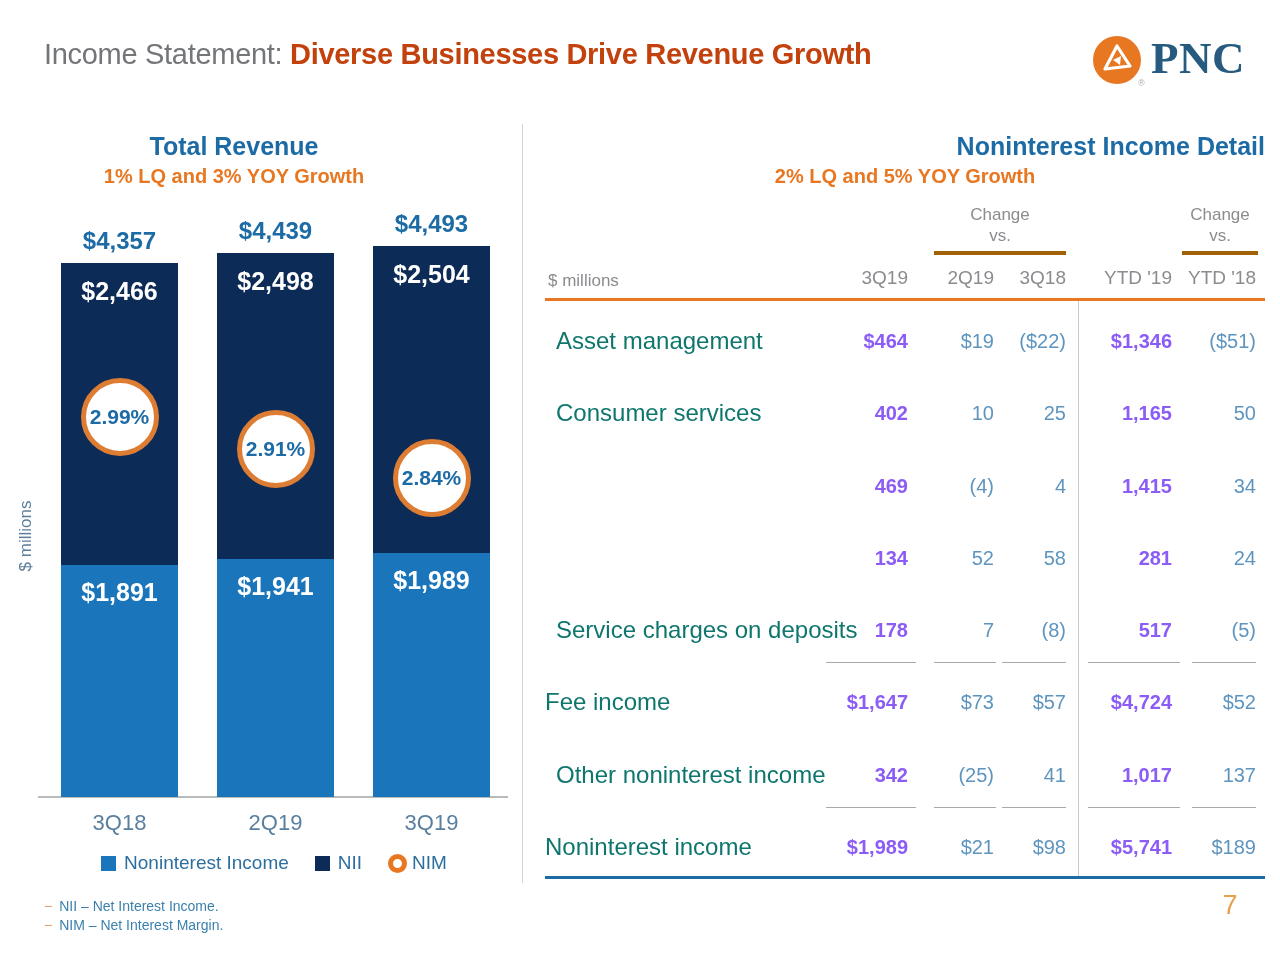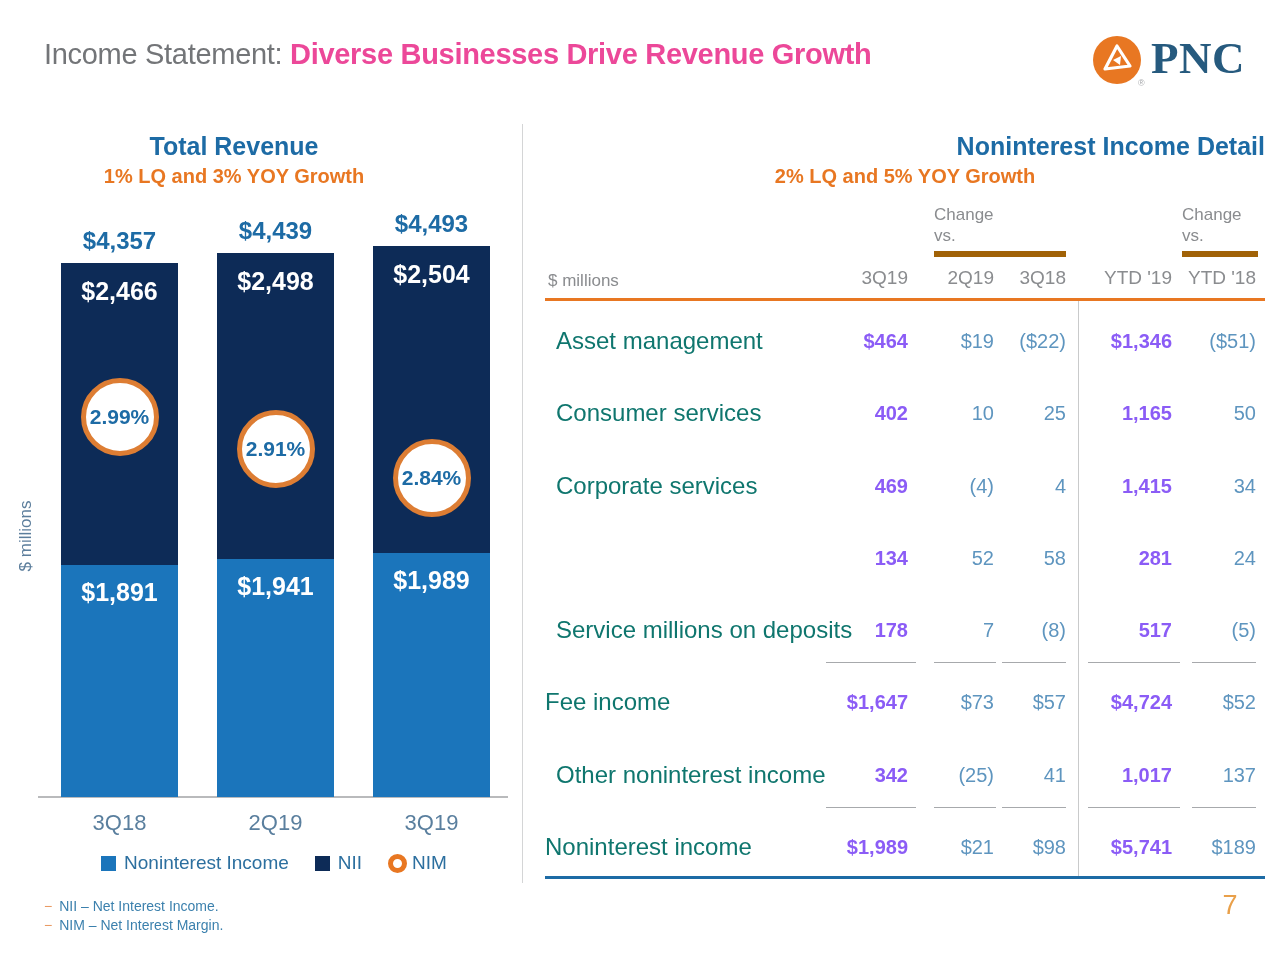--- a/index.html
+++ b/index.html
@@ -11,7 +11,7 @@
   
   .hdr-title{left:44px;top:38px;font-size:29px;letter-spacing:-0.3px;white-space:nowrap;}
   .hdr-prefix{color:#737578;font-weight:400;}
-  .hdr-emph{color:#ec4899;font-weight:700;}
+  .hdr-emph{color:#c2410c;font-weight:700;}
   .logo-mark{left:1093px;top:36px;width:48px;height:48px;}
   .logo-reg{left:1138px;top:78px;font-size:9px;color:#a8aaad;}
   .logo-word{left:1151px;top:33px;font-family:"Liberation Serif",serif;font-weight:700;

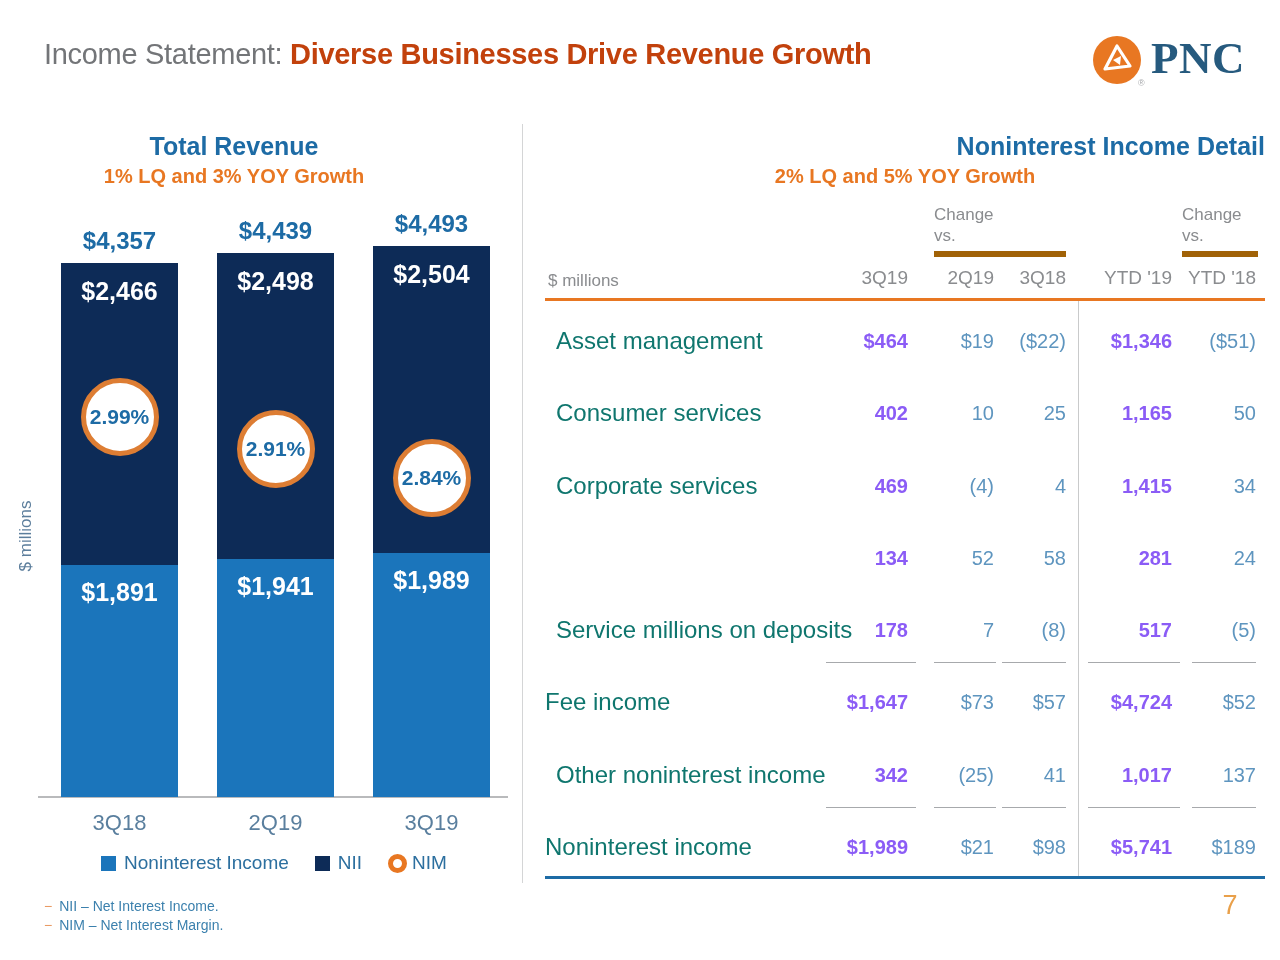--- a/index.html
+++ b/index.html
@@ -48,8 +48,8 @@
   .fn-text{color:#3b80ad;text-align:center;}
 
   
-  .chg{position:absolute;top:204px;font-size:17px;line-height:21px;color:#8a8c8f;
-       border-bottom:6px solid #a16207;padding-bottom:5px;}
+  .chg{position:absolute;top:204px;text-align:center;font-size:17px;line-height:21px;color:#8a8c8f;
+       border-bottom:4px solid #a16207;padding-bottom:5px;}
   .colhdr{position:absolute;top:265px;width:120px;text-align:right;font-size:19px;color:#8a8c8f;
           height:26px;line-height:26px;}
   .units{left:548px;top:271px;font-size:17px;color:#8a8c8f;}

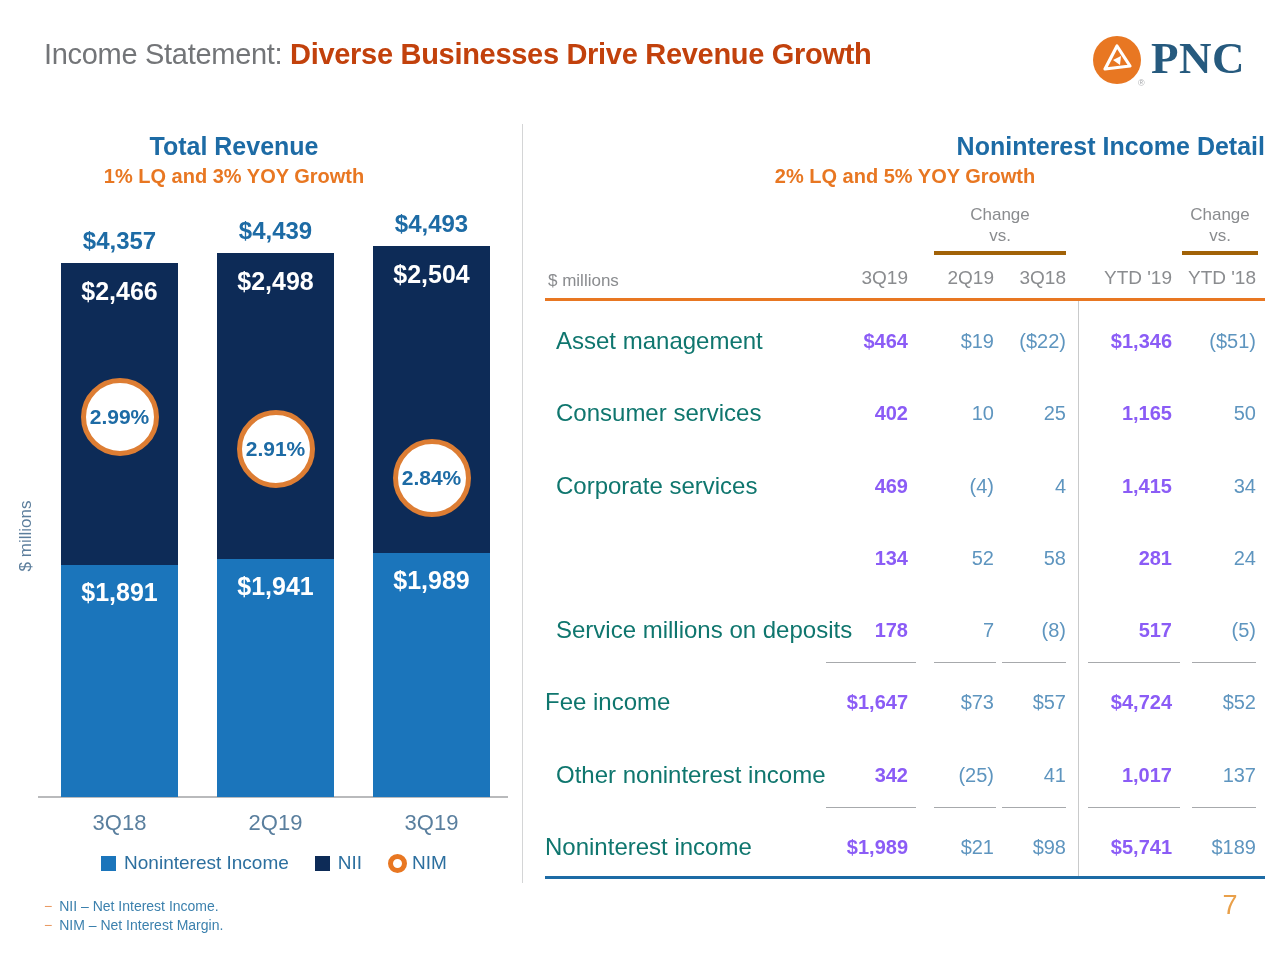--- a/index.html
+++ b/index.html
@@ -168,7 +168,6 @@
       <div class="val r" style="left:956px;top:398px">25</div>
       <div class="val b" style="left:1062px;top:398px">1,165</div>
       <div class="val r" style="left:1146px;top:398px">50</div>
-      <div class="rlabel" style="left:556px;top:471px">Corporate services</div>
       <div class="val b" style="left:798px;top:471px">469</div>
       <div class="val r" style="left:884px;top:471px">(4)</div>
       <div class="val r" style="left:956px;top:471px">4</div>

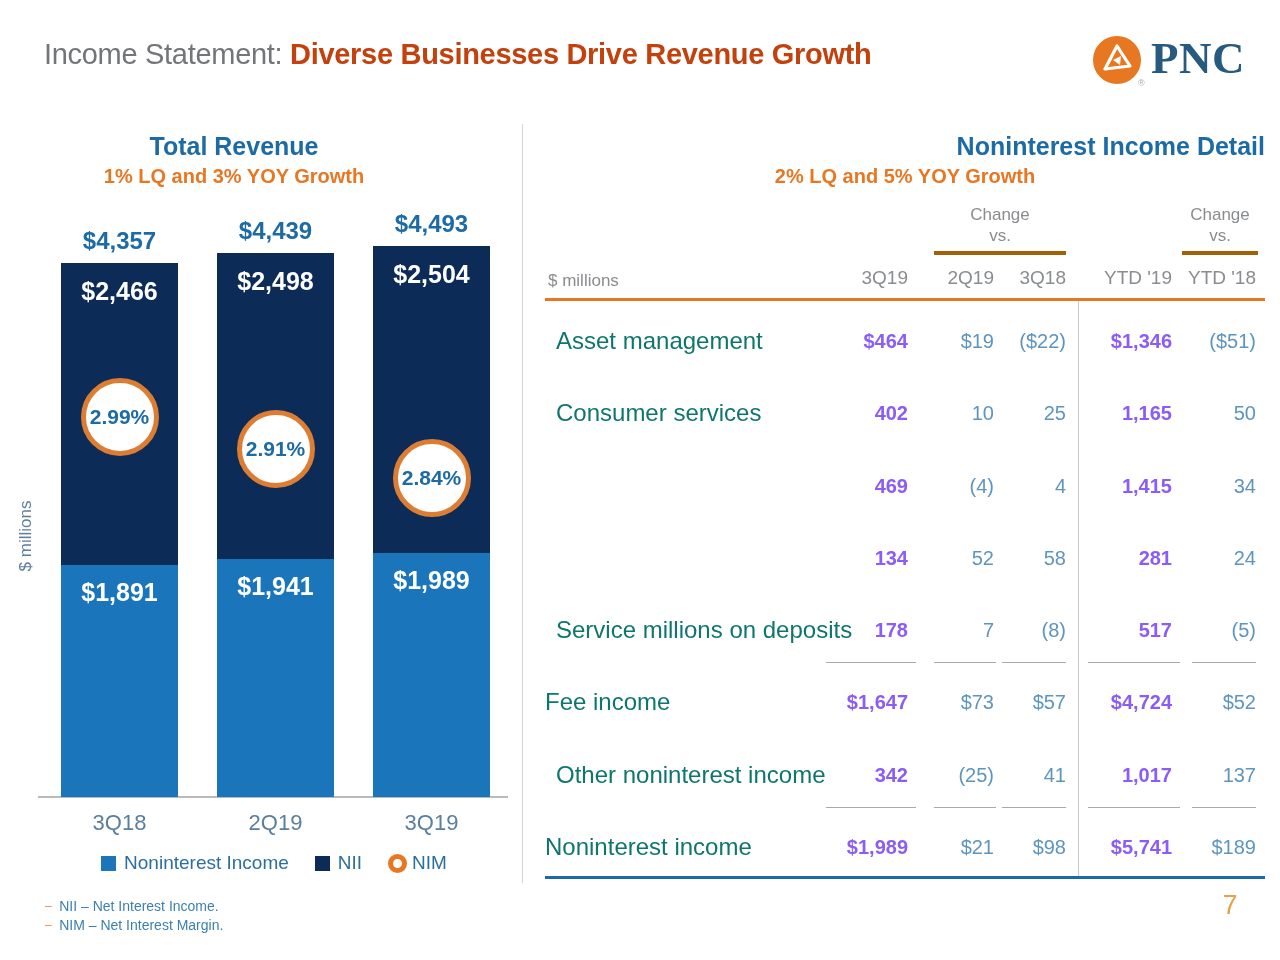--- a/index.html
+++ b/index.html
@@ -178,7 +178,7 @@
       <div class="val r" style="left:956px;top:543px">58</div>
       <div class="val b" style="left:1062px;top:543px">281</div>
       <div class="val r" style="left:1146px;top:543px">24</div>
-      <div class="rlabel" style="left:556px;top:615px">Service millions on deposits</div>
+      <div class="rlabel" style="left:556px;top:615px">Service charges on deposits</div>
       <div class="val b" style="left:798px;top:615px">178</div>
       <div class="val r" style="left:884px;top:615px">7</div>
       <div class="val r" style="left:956px;top:615px">(8)</div>

